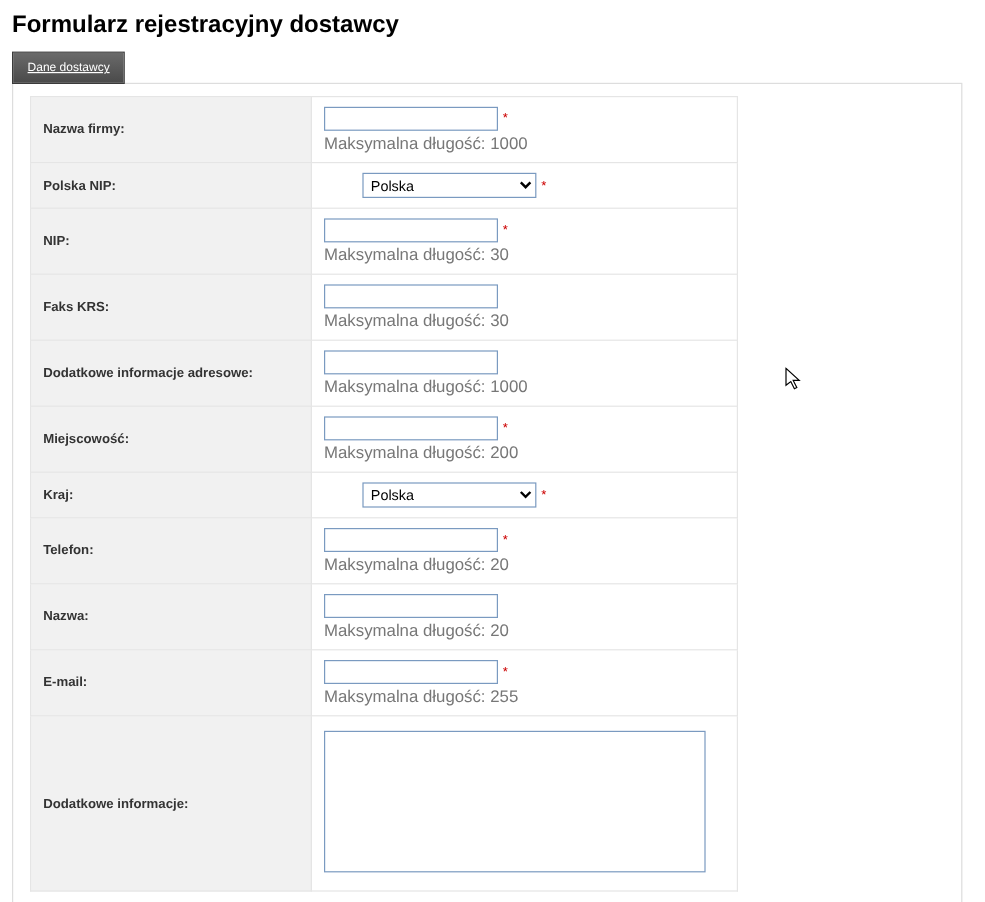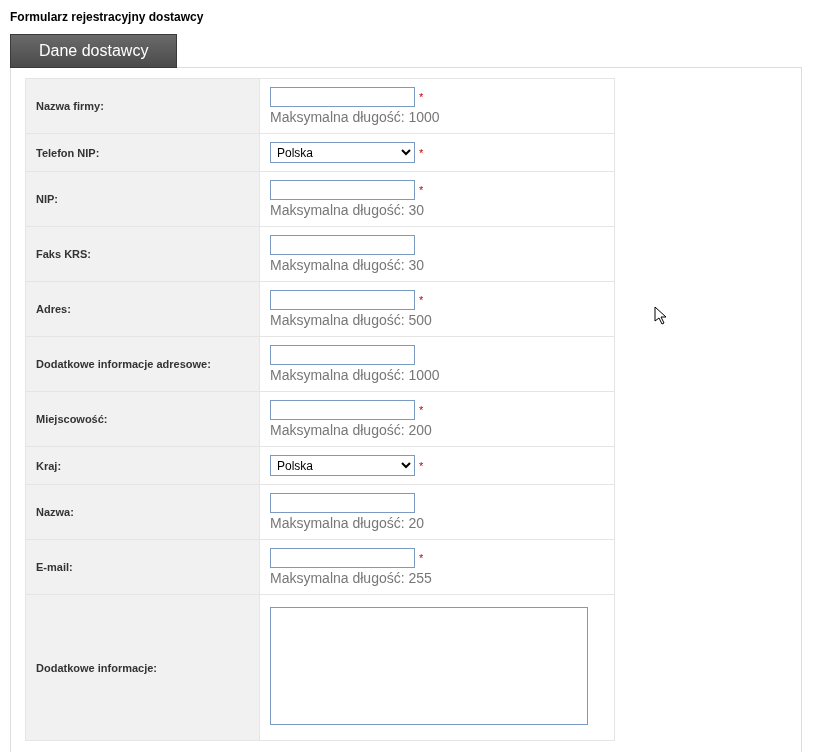--- a/index.html
+++ b/index.html
@@ -12,7 +12,7 @@
       width: 821px;
     }
     .page-title {
-      font-size: 12px;
+      font-size: 20px;
       font-weight: bold;
       color: #000;
       margin-bottom: 10px;

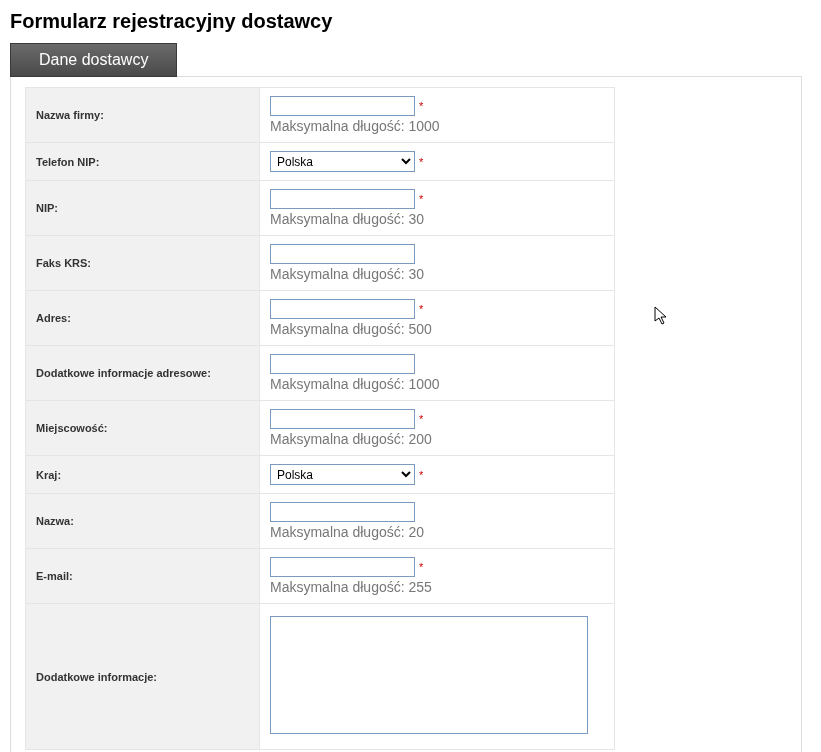--- a/index.html
+++ b/index.html
@@ -21,11 +21,12 @@
       display: inline-block;
       background: linear-gradient(to bottom, #6a6a6a, #4a4a4a);
       color: #fff;
-      padding: 7px 28px;
-      font-size: 16px;
+      padding: 7px 12px;
+      font-size: 10px;
       border: 1px solid #3a3a3a;
       position: relative;
       z-index: 2;
+      text-decoration: underline;
     }
     .form-panel {
       border: 1px solid #ddd;

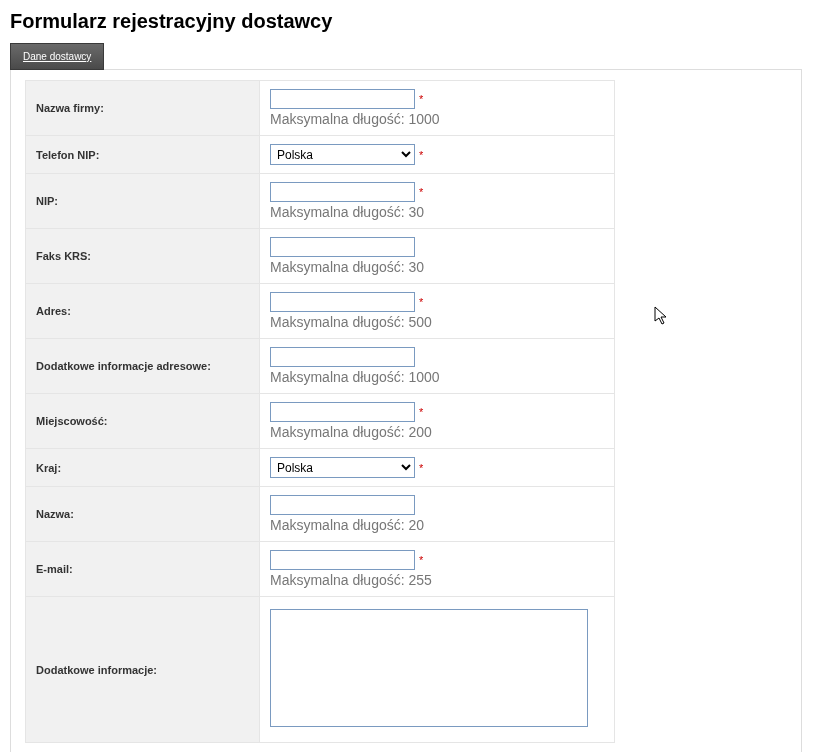--- a/index.html
+++ b/index.html
@@ -130,7 +130,7 @@
     </tr>
 
     <tr>
-      <td class="label-cell">Telefon NIP:</td>
+      <td class="label-cell">Polska NIP:</td>
       <td class="field-cell">
         <div class="field-row">
           <select class="select-input">

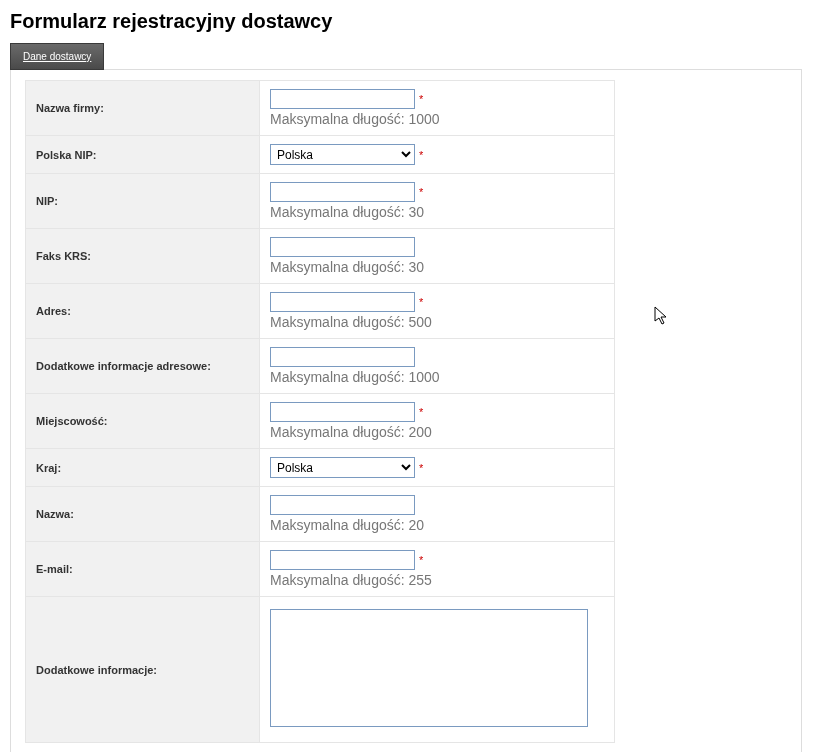--- a/index.html
+++ b/index.html
@@ -74,6 +74,7 @@
       font-size: 12px;
       background: #fff;
       padding-left: 2px;
+      margin-left: 32px;
     }
     .textarea-input {
       width: 318px;

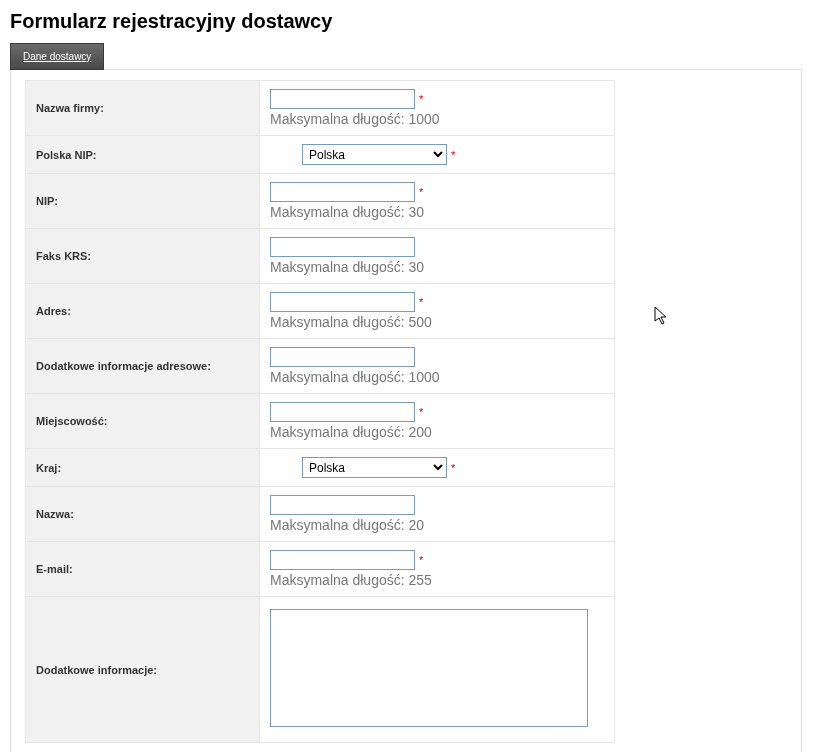--- a/index.html
+++ b/index.html
@@ -163,16 +163,6 @@
       </td>
     </tr>
 
-    <tr>
-      <td class="label-cell">Adres:</td>
-      <td class="field-cell">
-        <div class="field-row">
-          <input class="text-input" type="text" value="" style="">
-          <span class="req">*</span>
-        </div>
-        <div class="hint"><span>Maksymalna długość:</span> <span>500</span></div>
-      </td>
-    </tr>
 
     <tr>
       <td class="label-cell">Dodatkowe informacje adresowe:</td>

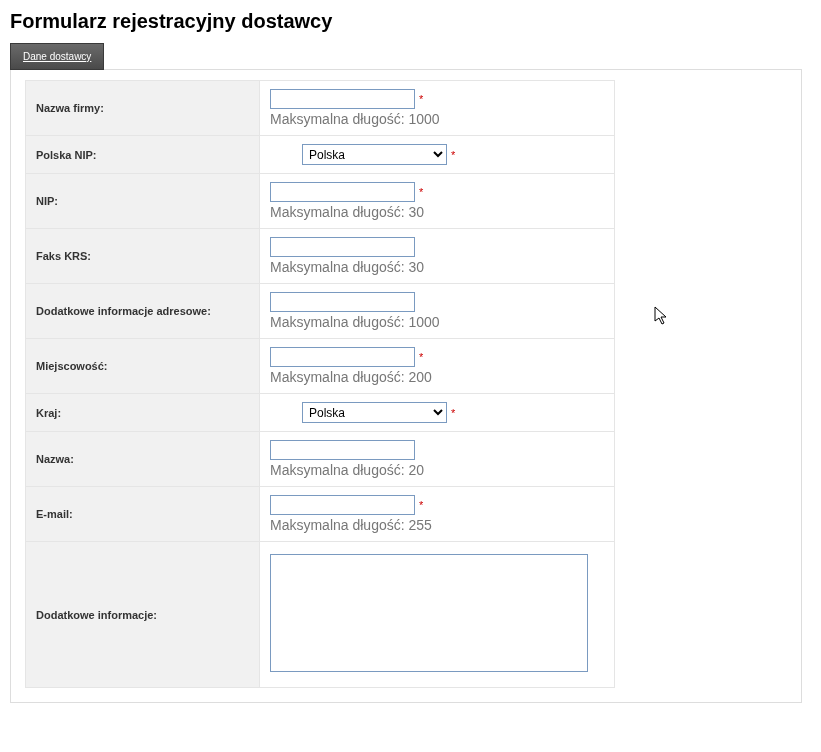--- a/index.html
+++ b/index.html
@@ -198,6 +198,16 @@
       </td>
     </tr>
 
+    <tr>
+      <td class="label-cell">Telefon:</td>
+      <td class="field-cell">
+        <div class="field-row">
+          <input class="text-input" type="text" value="" style="">
+          <span class="req">*</span>
+        </div>
+        <div class="hint"><span>Maksymalna długość:</span> <span>20</span></div>
+      </td>
+    </tr>
 
     <tr>
       <td class="label-cell">Nazwa:</td>

